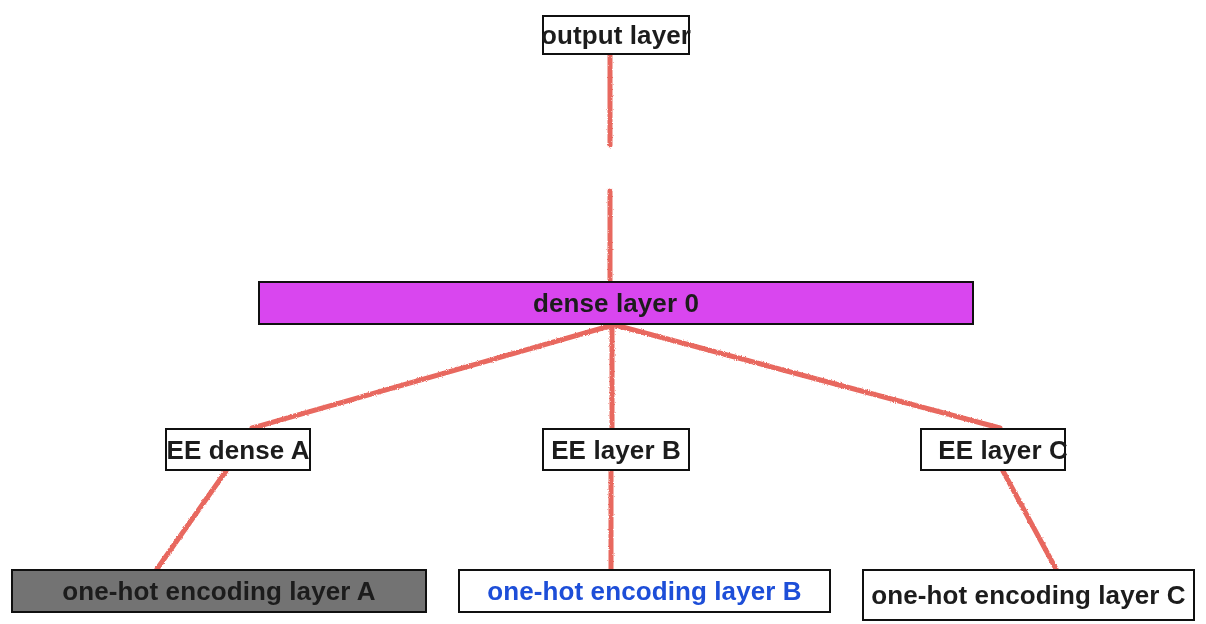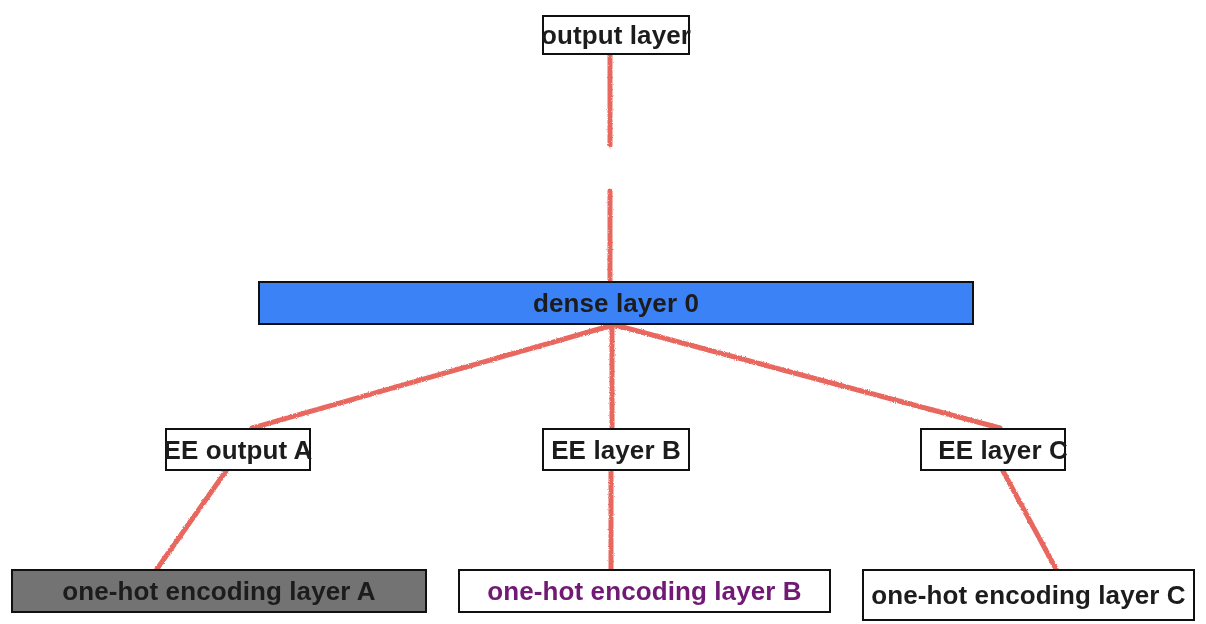--- a/index.html
+++ b/index.html
@@ -74,7 +74,7 @@
   </div>
 
 
-  <div class="node-box" style="left: 258px; top: 281px; width: 716px; height: 44px; border-color: rgb(16, 16, 16); background: #3b82f6;">
+  <div class="node-box" style="left: 258px; top: 281px; width: 716px; height: 44px; border-color: rgb(16, 16, 16); background: #d946ef;">
     <span class="node-label" style="color: rgb(28, 28, 28);">dense layer 0</span>
   </div>
 

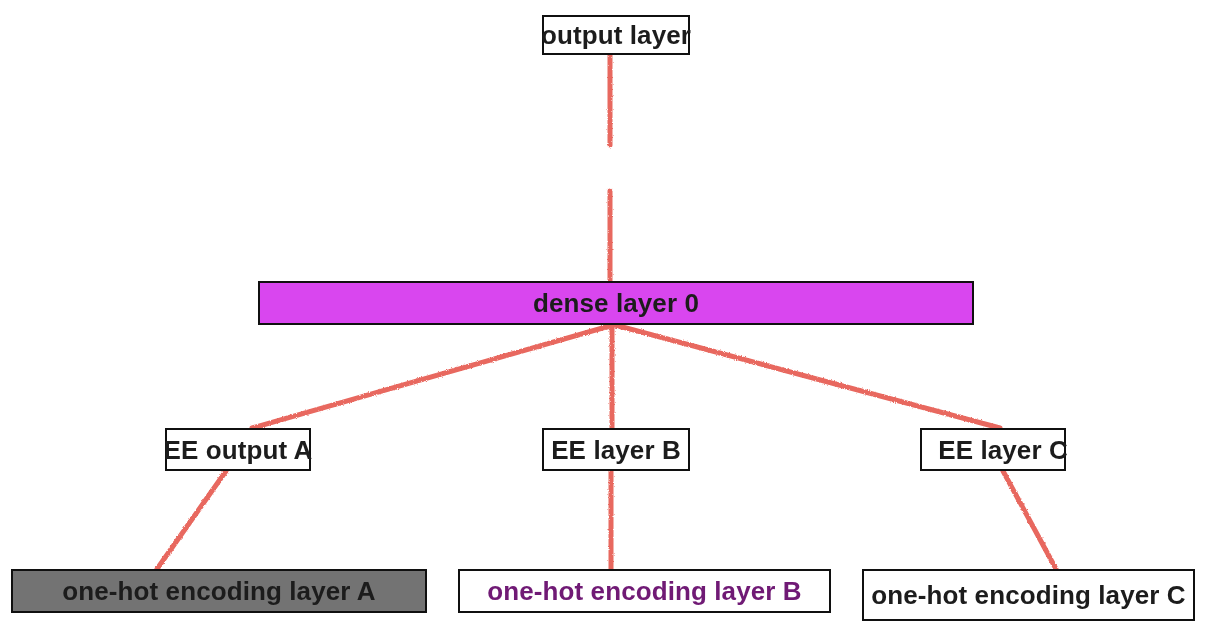--- a/index.html
+++ b/index.html
@@ -79,7 +79,7 @@
   </div>
 
   <div class="node-box" style="left: 165px; top: 428px; width: 146px; height: 43px; border-color: rgb(16, 16, 16); background: rgb(255, 255, 255);">
-    <span class="node-label" style="color: rgb(28, 28, 28);">EE output A</span>
+    <span class="node-label" style="color: rgb(28, 28, 28);">EE dense A</span>
   </div>
 
   <div class="node-box" style="left: 542px; top: 428px; width: 148px; height: 43px; border-color: rgb(16, 16, 16); background: rgb(255, 255, 255);">

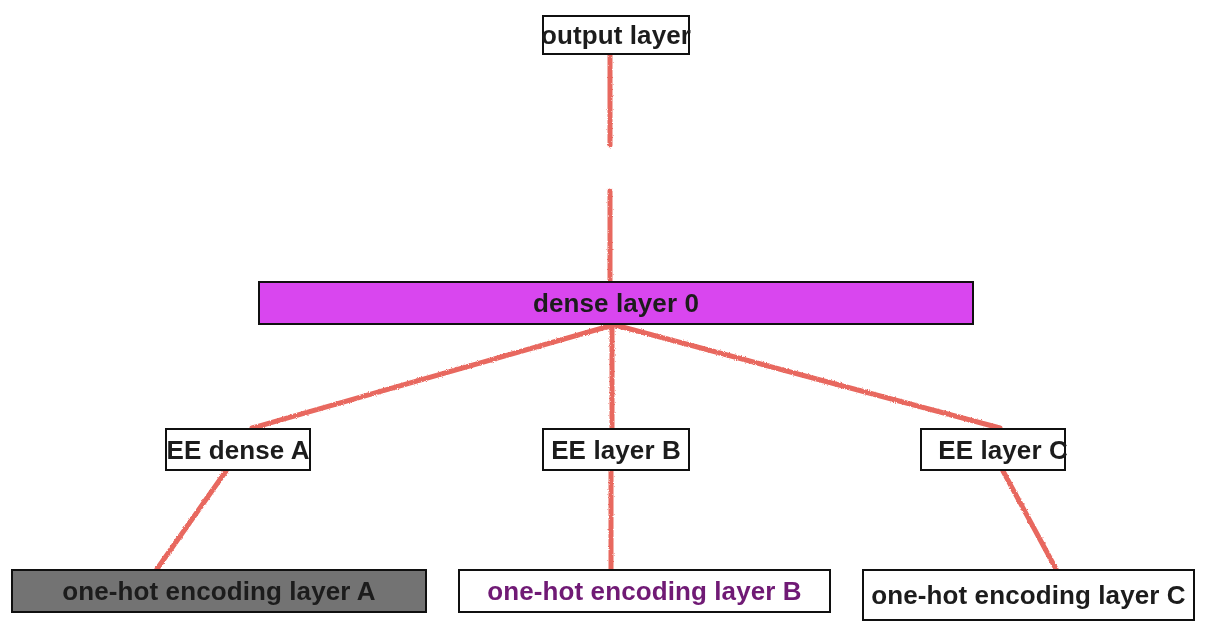--- a/index.html
+++ b/index.html
@@ -95,7 +95,7 @@
   </div>
 
   <div class="node-box" style="left: 458px; top: 569px; width: 373px; height: 44px; border-color: rgb(16, 16, 16); background: rgb(255, 255, 255);">
-    <span class="node-label" style="color: #701a75;">one-hot encoding layer B</span>
+    <span class="node-label" style="color: #1d4ed8;">one-hot encoding layer B</span>
   </div>
 
   <div class="node-box" style="left: 862px; top: 569px; width: 333px; height: 52px; border-color: rgb(16, 16, 16); background: rgb(255, 255, 255);">

